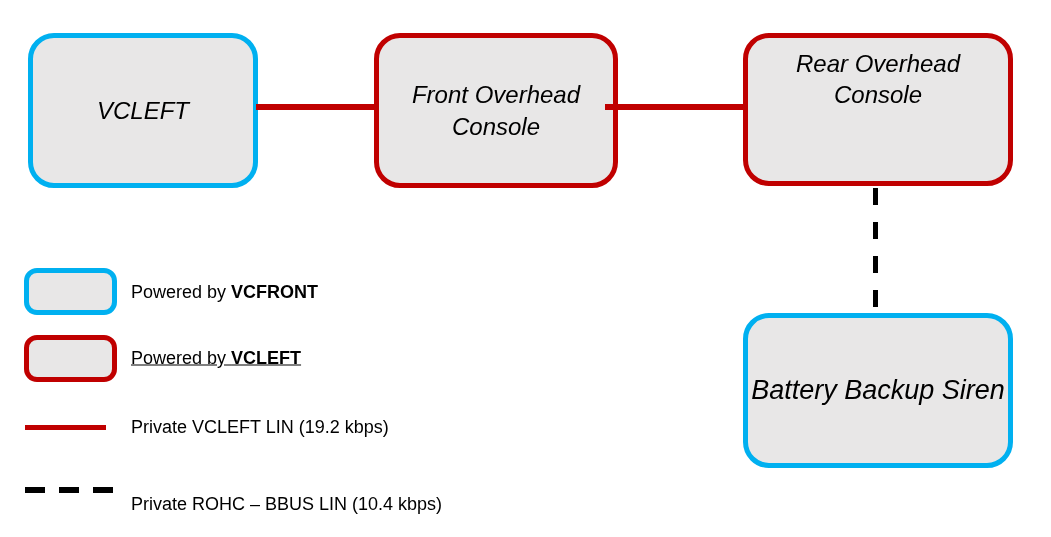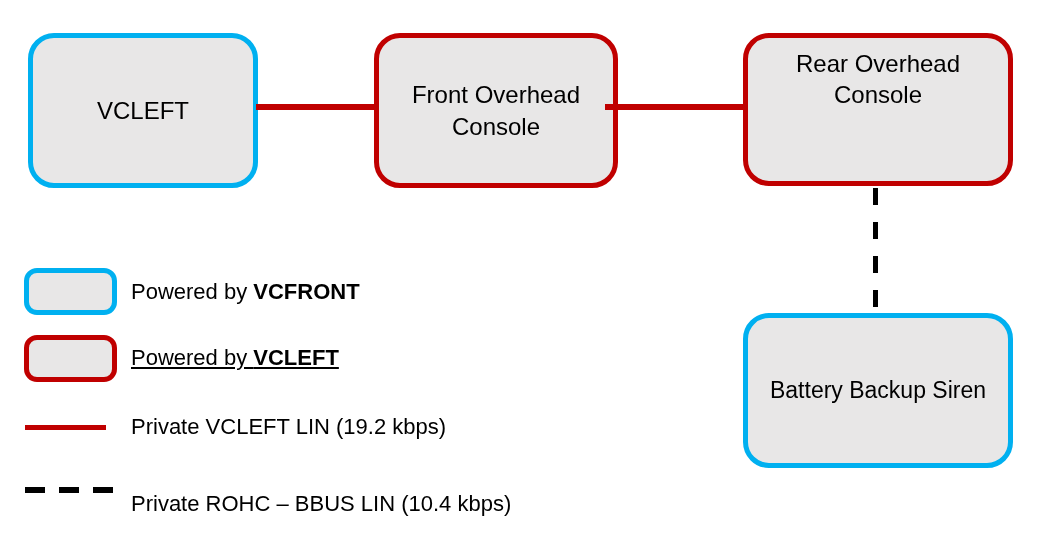--- a/index.html
+++ b/index.html
@@ -29,6 +29,7 @@
     text-align: center;
     font-size: 24px;
     line-height: 1.3;
+    font-style: italic;
   }
   .node.blue { border-color: var(--vcfront-powered-border, #00b0f0); }
   .node.red  { border-color: var(--vcleft-powered-border, #c00000); }

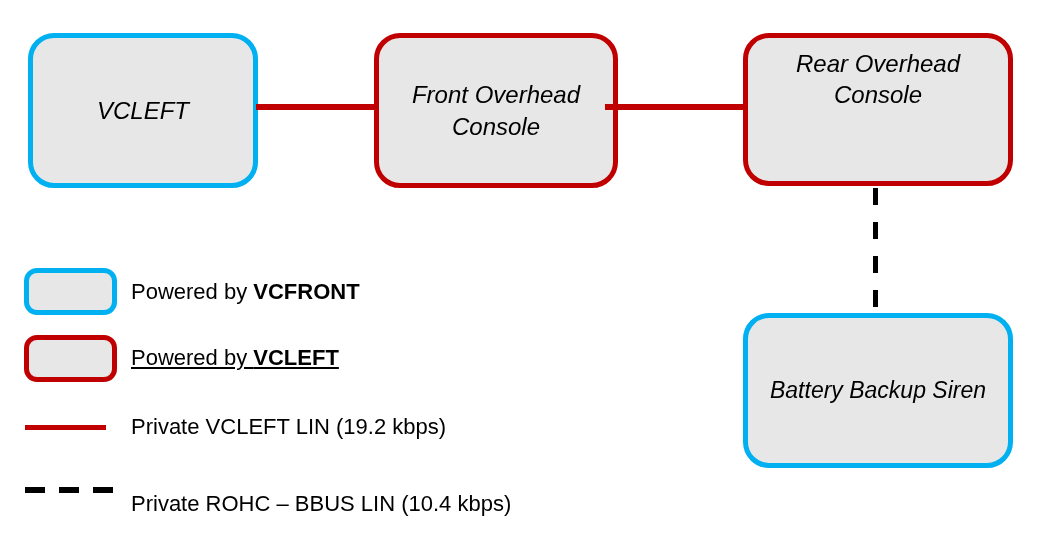--- a/index.html
+++ b/index.html
@@ -87,7 +87,7 @@
     position: absolute;
     left: 131px;
     transform: translateY(-50%);
-    font-size: 22px;
+    font-size: 18px;
     white-space: nowrap;
   }
   #legend-text-vcfront { top: 292px; }

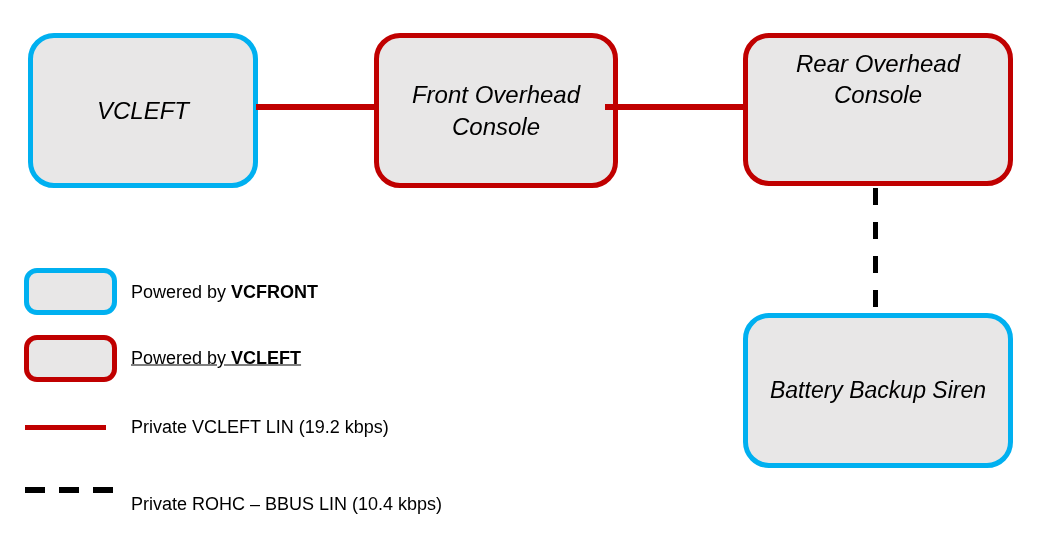--- a/index.html
+++ b/index.html
@@ -40,7 +40,7 @@
                  padding: 10px 8px 9px; }
   #node-roc .roc-title { display: block; padding: 0 30px; }
   #node-roc .roc-sub   { display: block; white-space: nowrap; }
-  #node-bbs    { left: 743px; top: 313px; width: 270px; height: 155px; font-size: 23px; }
+  #node-bbs    { left: 743px; top: 313px; width: 270px; height: 155px; font-size: 27px; }
 
   
   .conn-solid {

